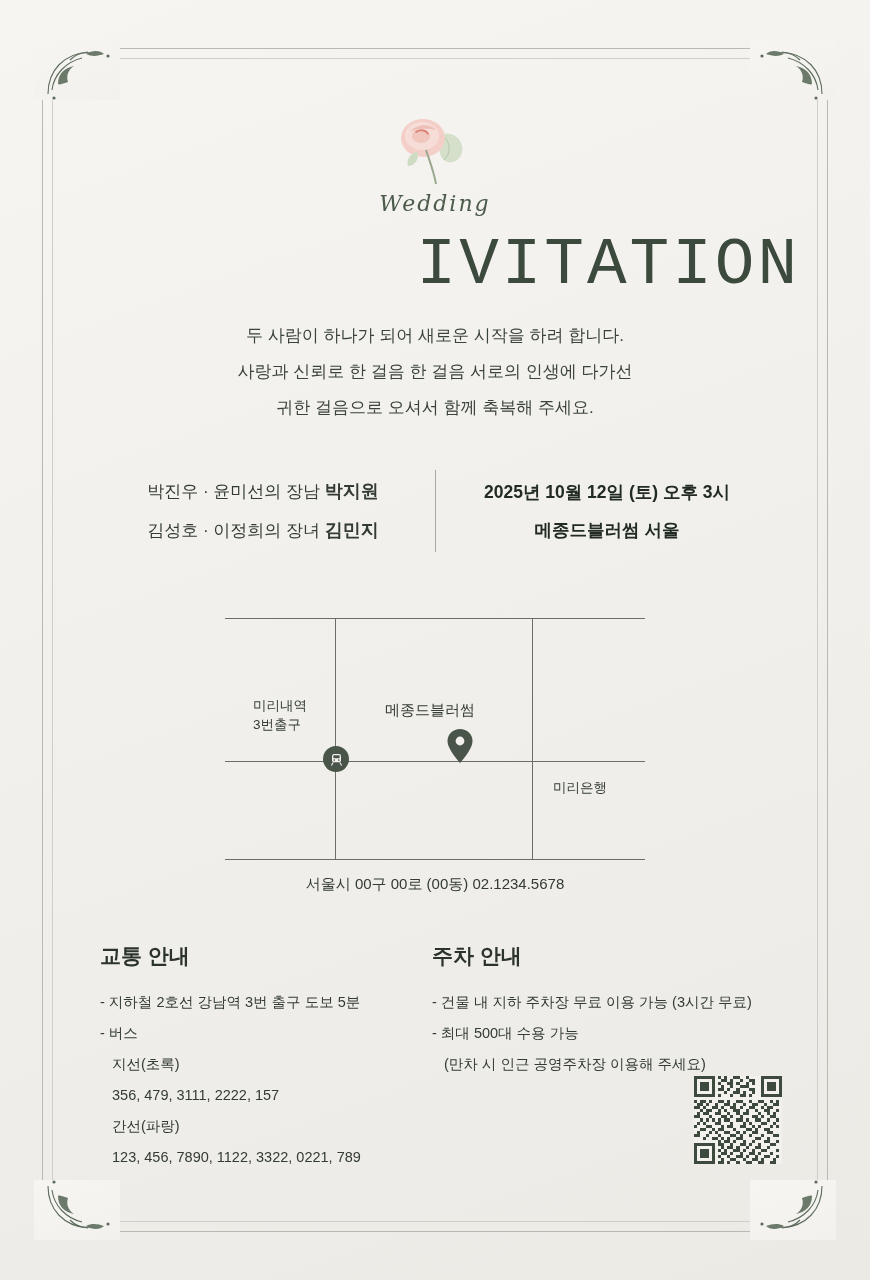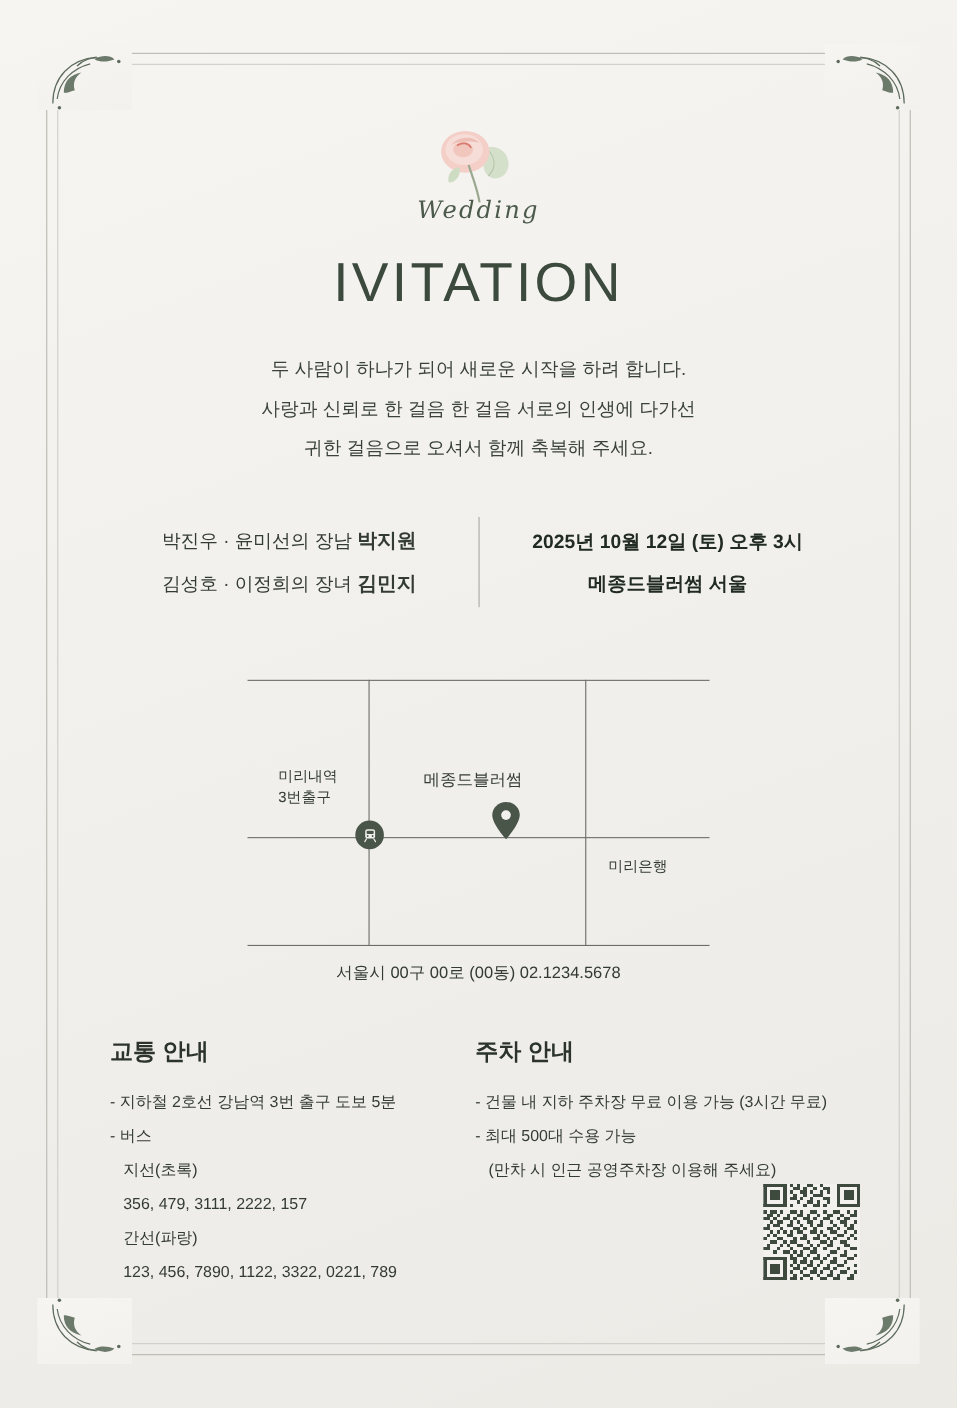--- a/index.html
+++ b/index.html
@@ -58,7 +58,7 @@
   .flower { position: absolute; left: 50%; top: 40px; transform: translateX(-50%); width: 110px; height: 75px; }
 
   .script {
-    position: absolute; left: 0; right: 0; top: 109px;
+    position: absolute; left: 0; right: 0; top: 121px;
     text-align: center;
     font-family: "DejaVu Serif", serif;
     font-style: italic;

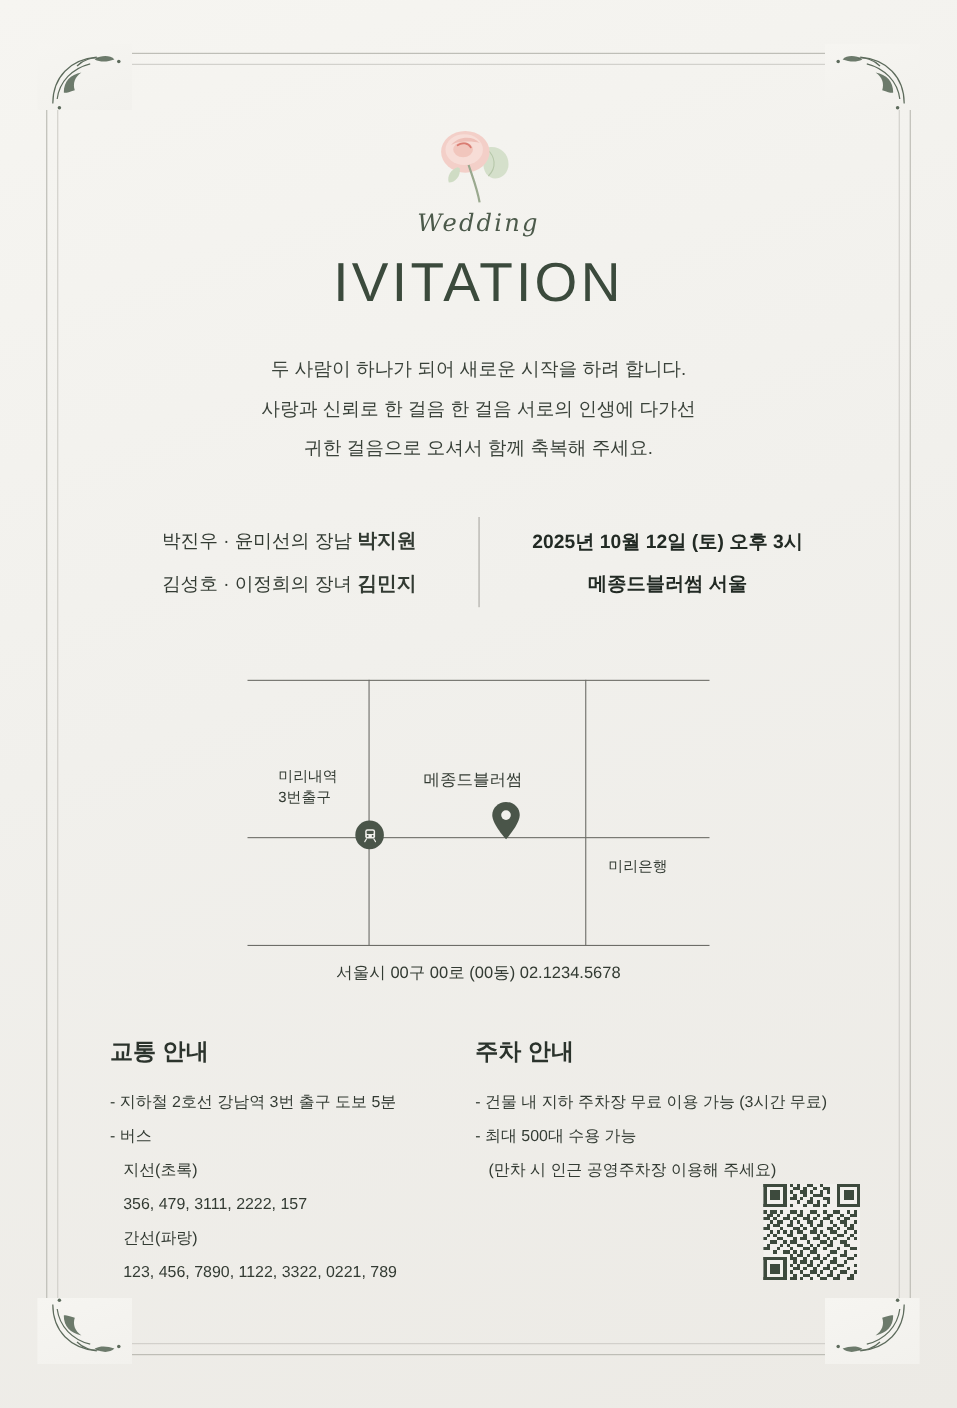--- a/index.html
+++ b/index.html
@@ -68,9 +68,9 @@
   }
   .title {
     position: absolute; left: 0; right: 0; top: 158px;
-    text-align: center;
-    font-family: Liberation Sans, sans-serif;
-    font-size: 50px;
+    text-align: right;
+    font-family: Liberation Mono, monospace;
+    font-size: 66px;
     letter-spacing: 3px;
     color: #3b4a3c;
   }

